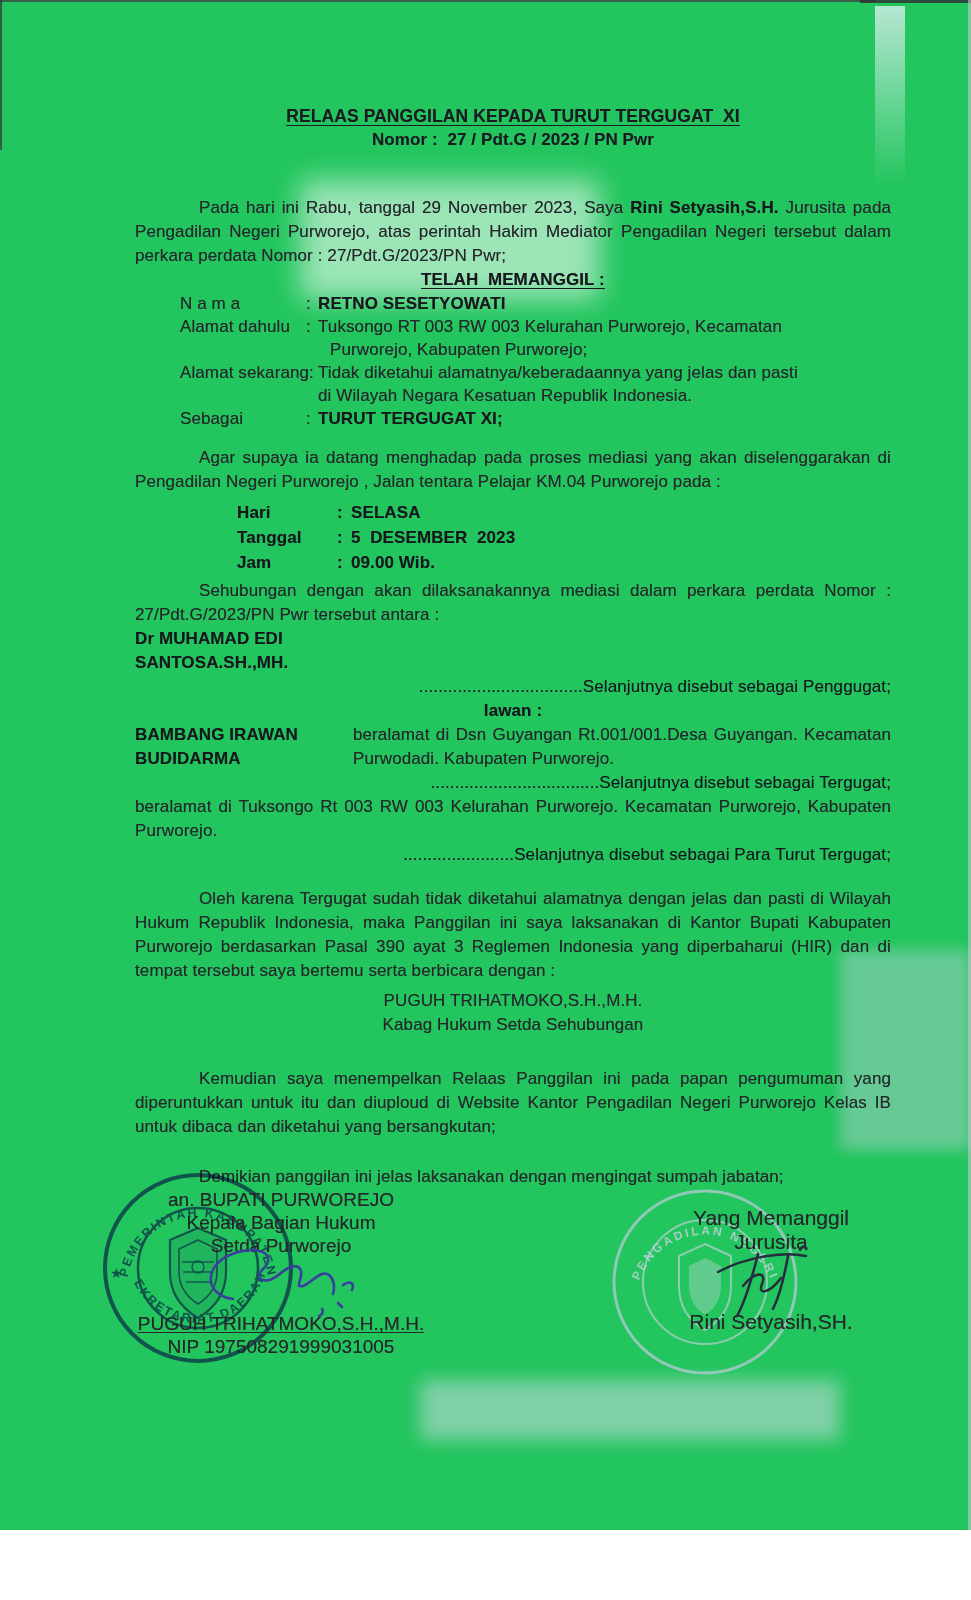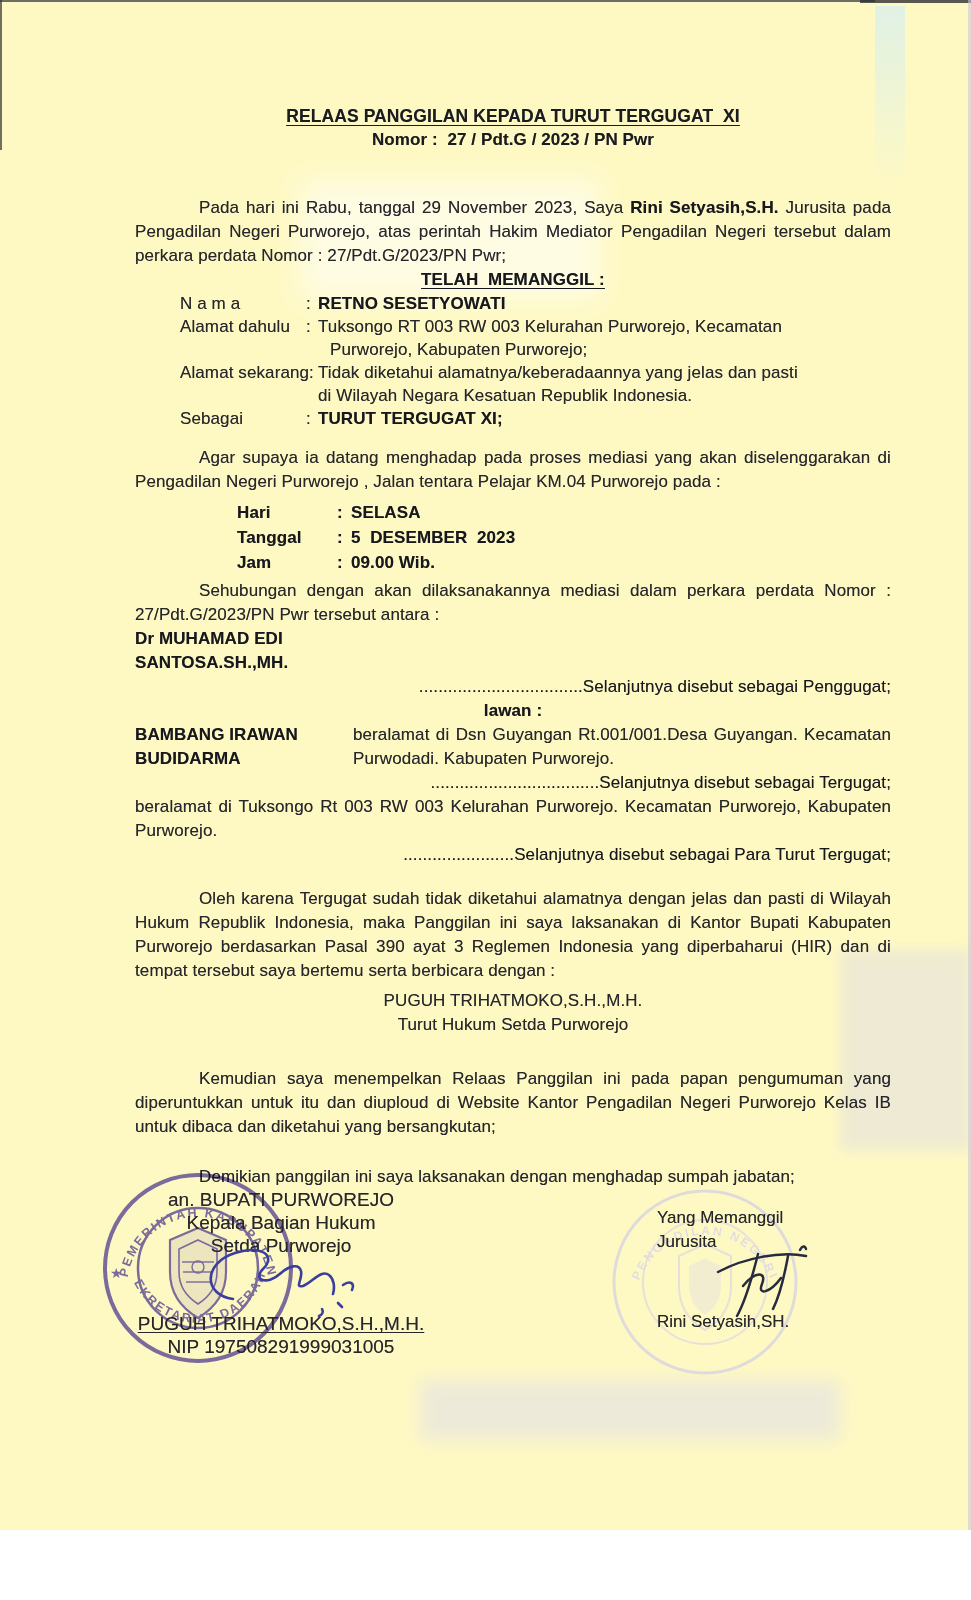--- a/index.html
+++ b/index.html
@@ -11,7 +11,7 @@
   }
   .page {
     position:absolute; left:0; top:0; width:971px; height:1530px;
-    background:#fef9c3; overflow:hidden;
+    background:#22c55e; overflow:hidden;
   }
   .patch { position:absolute; pointer-events:none; }
   .edge-top { left:0; top:0; width:875px; height:2px; background:#3d3d44; opacity:.75; }

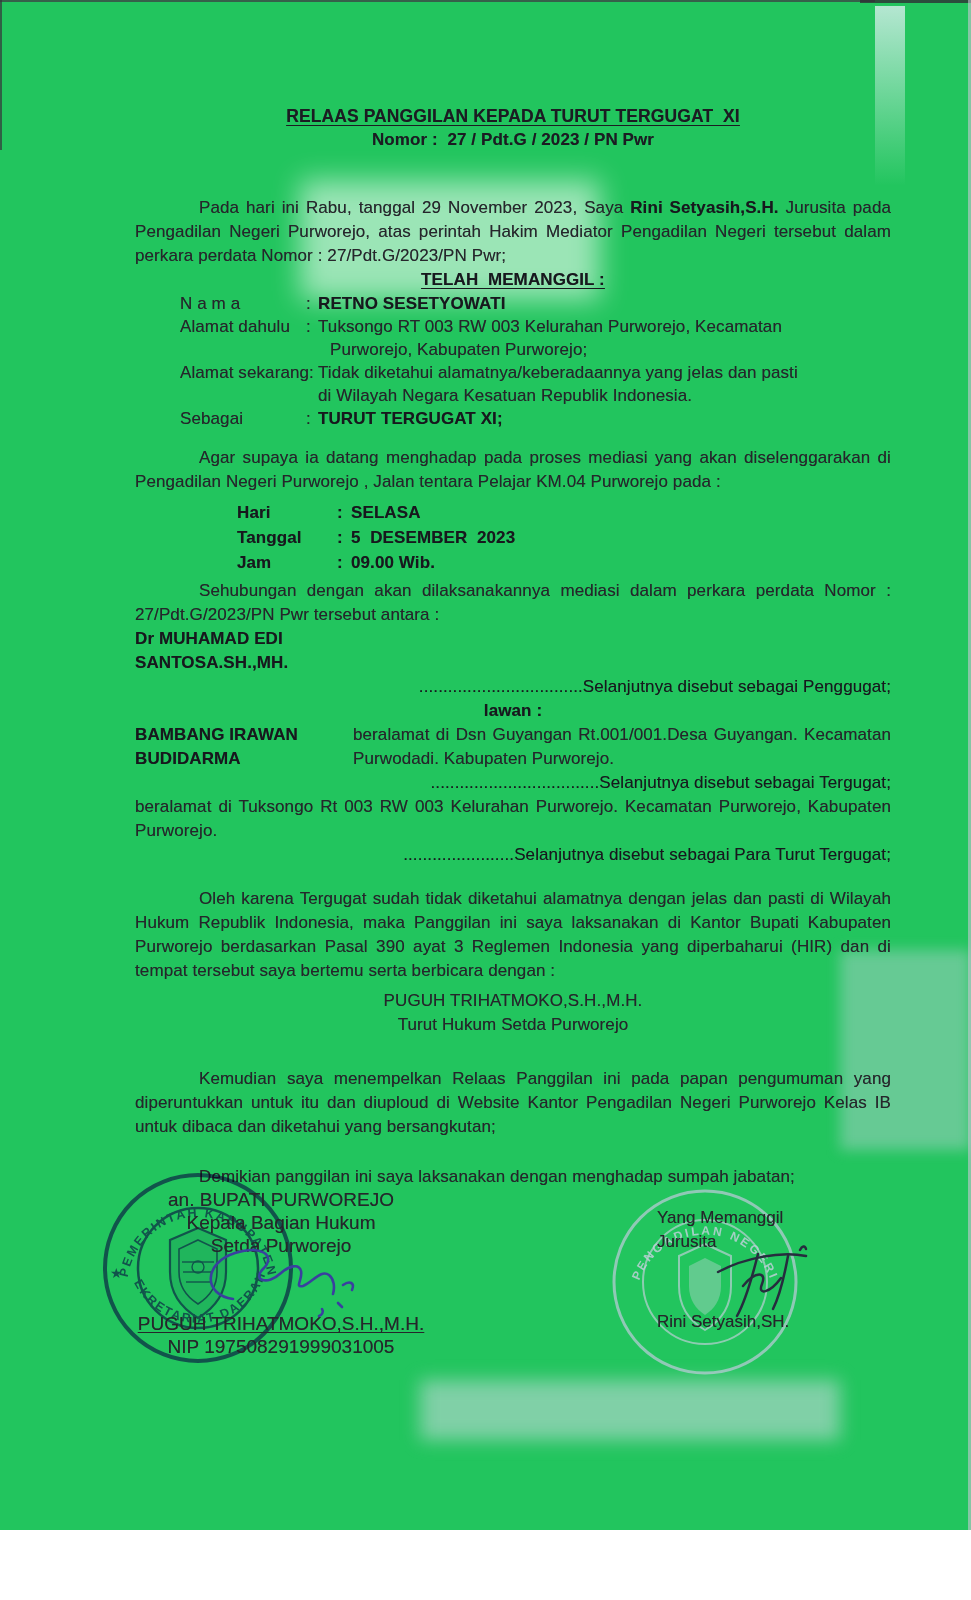--- a/index.html
+++ b/index.html
@@ -187,7 +187,7 @@
 
     <div class="met">
       <div>PUGUH TRIHATMOKO,S.H.,M.H.</div>
-      <div>Turut Hukum Setda Purworejo</div>
+      <div>Kabag Hukum Setda Sehubungan</div>
     </div>
 
     <p class="para indent p5">Kemudian saya menempelkan Relaas Panggilan ini pada papan pengumuman yang diperuntukkan untuk itu dan diuploud di Website Kantor Pengadilan Negeri Purworejo Kelas IB untuk dibaca dan diketahui yang bersangkutan;</p>

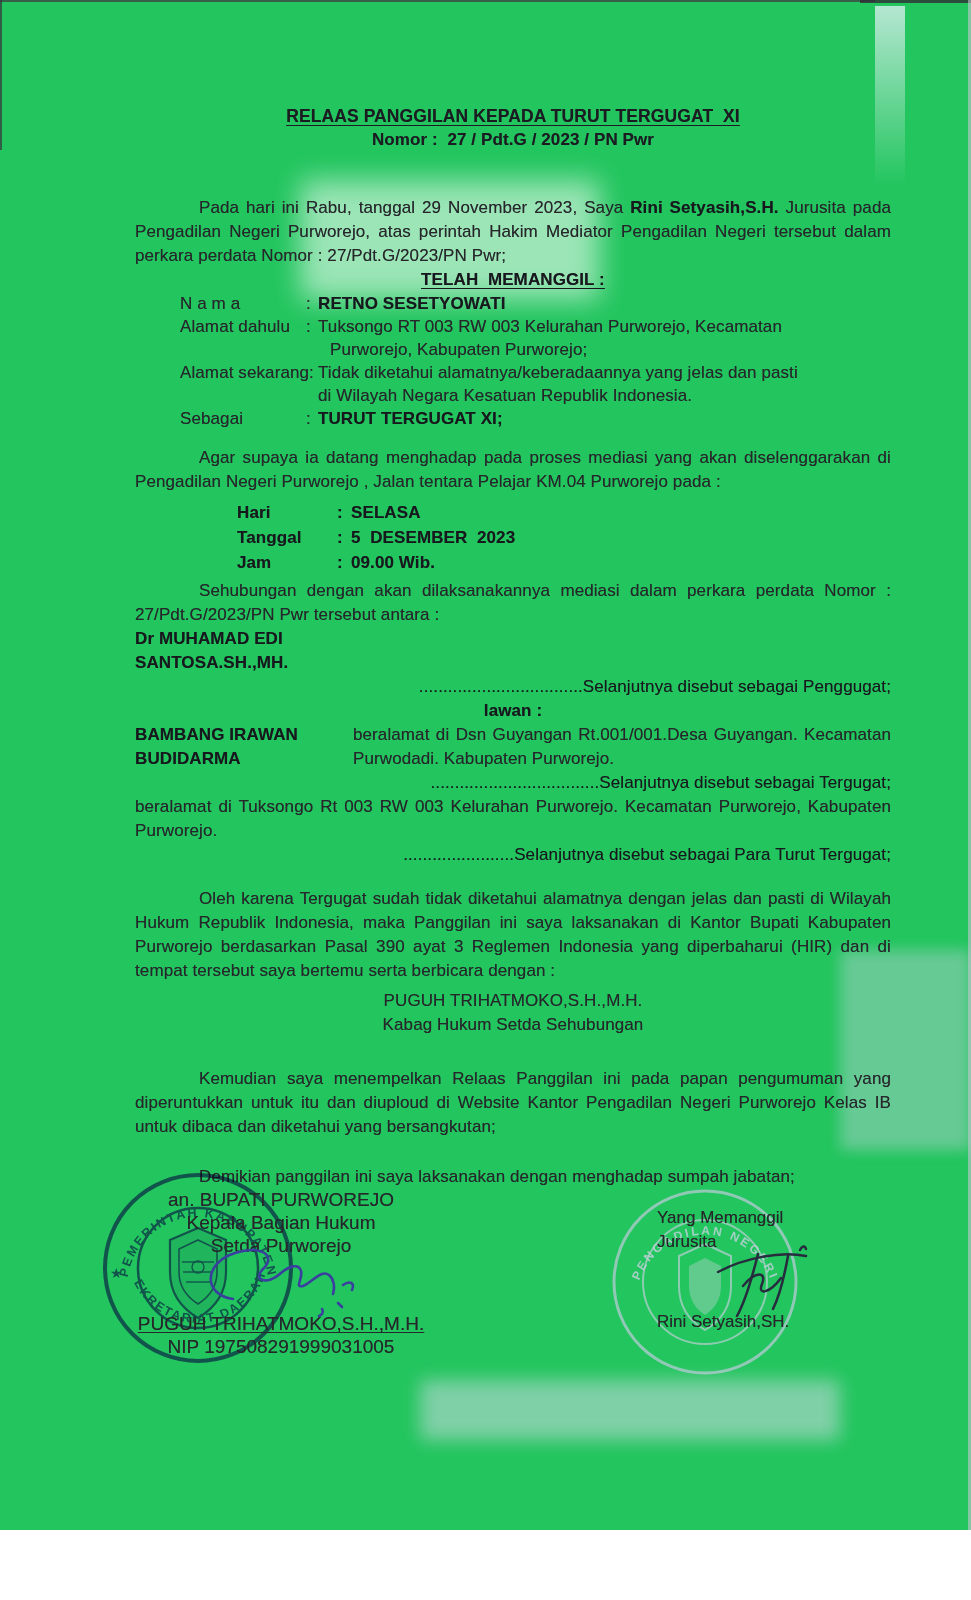--- a/index.html
+++ b/index.html
@@ -191,7 +191,7 @@
     </div>
 
     <p class="para indent p5">Kemudian saya menempelkan Relaas Panggilan ini pada papan pengumuman yang diperuntukkan untuk itu dan diuploud di Website Kantor Pengadilan Negeri Purworejo Kelas IB untuk dibaca dan diketahui yang bersangkutan;</p>
-    <p class="para indent p6">Demikian panggilan  ini saya laksanakan dengan menghadap sumpah jabatan;</p>
+    <p class="para indent p6">Demikian panggilan  ini jelas laksanakan dengan mengingat sumpah jabatan;</p>
   </div>
 
   <svg class="stamp-court" width="200" height="200" viewBox="0 0 200 200">

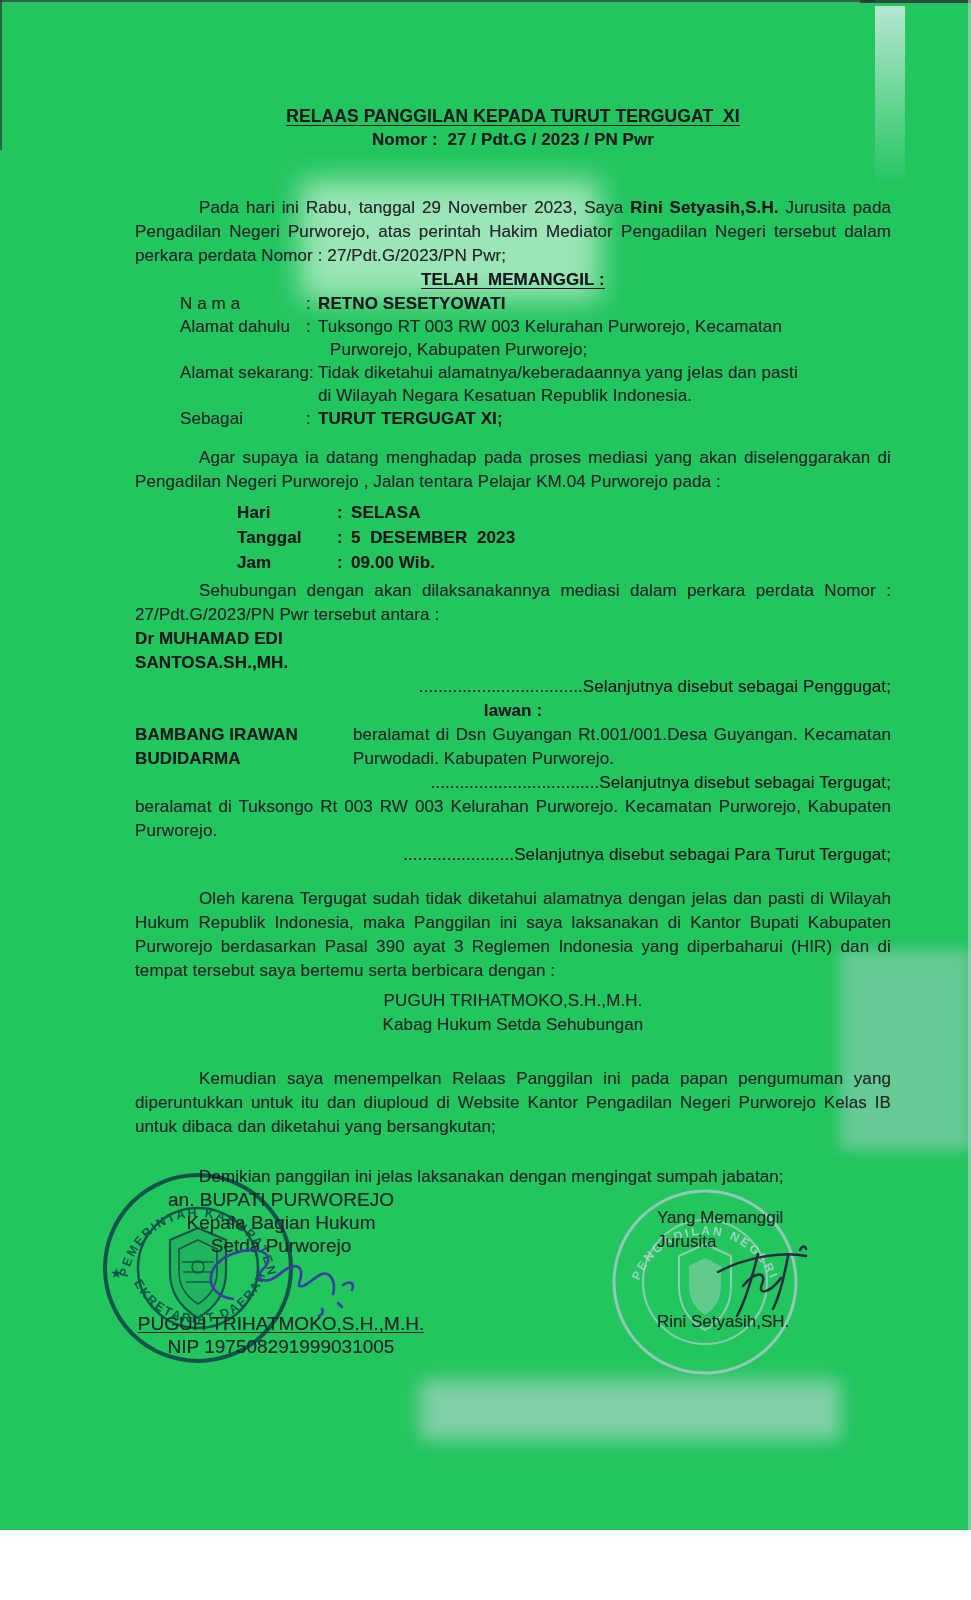--- a/index.html
+++ b/index.html
@@ -77,7 +77,7 @@
   .sig-left .name { margin-top:55px; text-decoration:underline; text-underline-offset:2px; }
   .sig-right {
     position:absolute; left:657px; top:1206px; width:228px;
-    font-size:17px; line-height:24px; color:#26262b;
+    text-align:center; font-size:21px; line-height:24px; color:#26262b;
     text-shadow:0 0 .4px rgba(30,30,42,.5);
   }
   .sig-right .name { margin-top:56px; }

